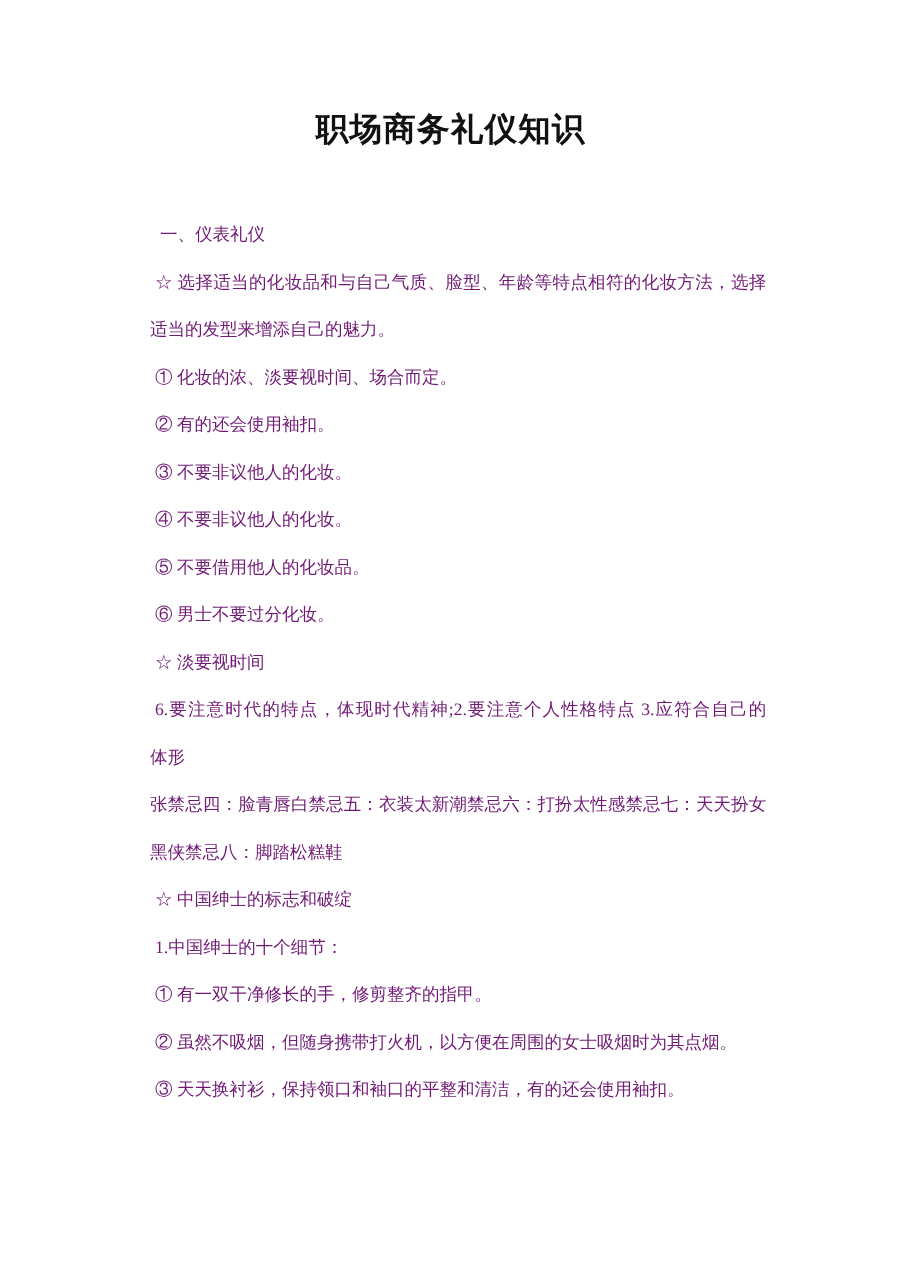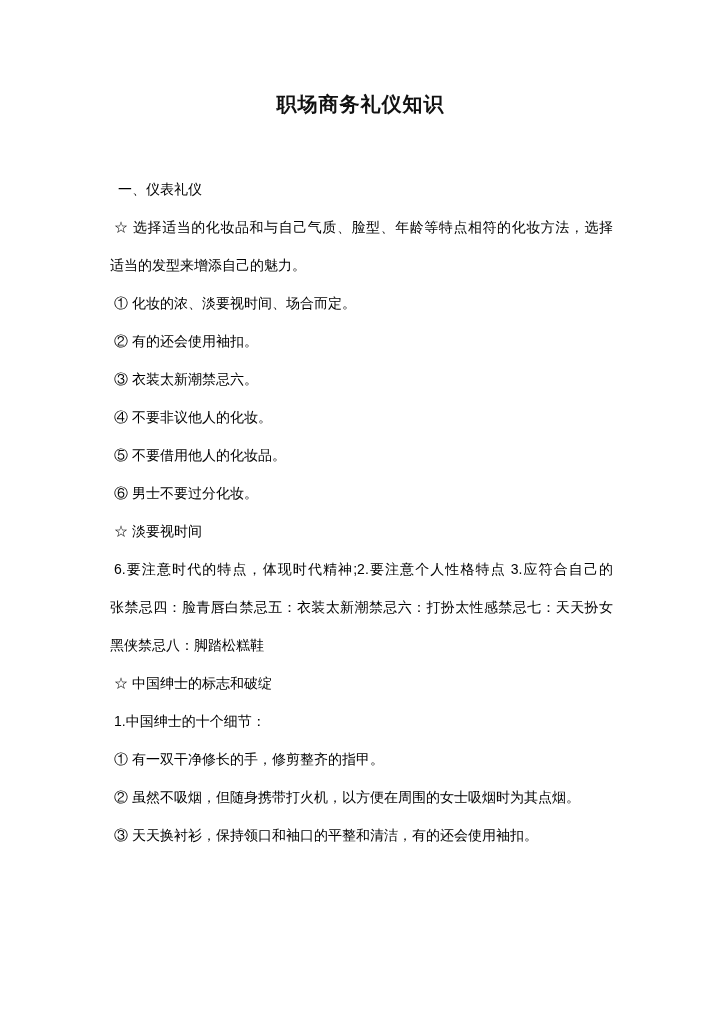--- a/index.html
+++ b/index.html
@@ -29,7 +29,7 @@
       width: 721px;
       top: 84px;
       text-align: center;
-      font-size: 20px;
+      font-size: 26px;
       line-height: 40px;
       font-weight: bold;
       color: #111111;

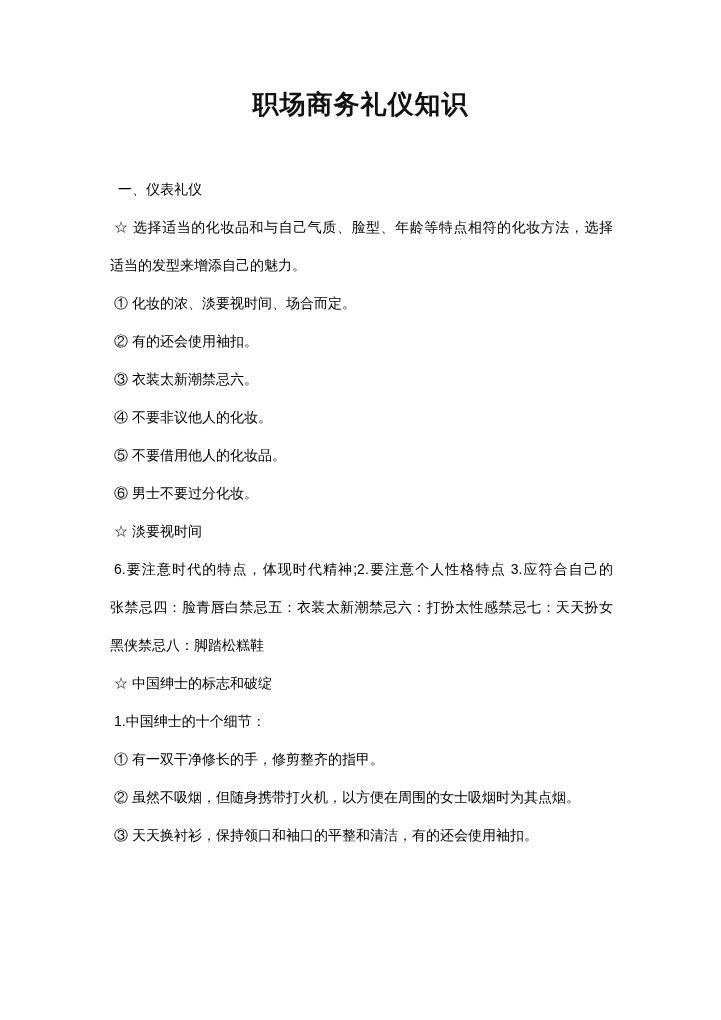--- a/index.html
+++ b/index.html
@@ -47,11 +47,12 @@
       line-height: 38px;
       height: 38px;
       white-space: nowrap;
-      color: #000000;
-      font-family: Liberation Sans, sans-serif;
+      color: #701a75;
+      font-family: Liberation Serif, serif;
       text-align: justify;
       text-align-last: justify;
       overflow: hidden;
+      margin-left: 10px;
     }
     .line.short {
       text-align: left;

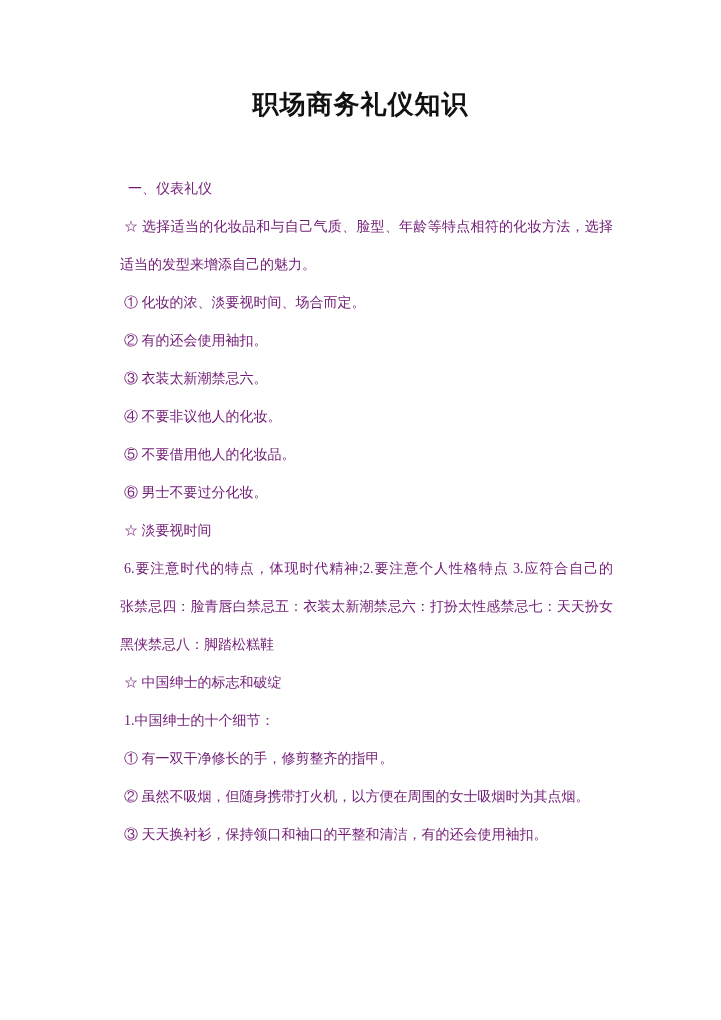--- a/index.html
+++ b/index.html
@@ -73,7 +73,7 @@
     <div class="line short">适当的发型来增添自己的魅力。</div>
     <div class="line short ind2">① 化妆的浓、淡要视时间、场合而定。</div>
     <div class="line short ind2">② 有的还会使用袖扣。</div>
-    <div class="line short ind2">③ 衣装太新潮禁忌六。</div>
+    <div class="line short ind2">③ 不要非议他人的化妆。</div>
     <div class="line short ind2">④ 不要非议他人的化妆。</div>
     <div class="line short ind2">⑤ 不要借用他人的化妆品。</div>
     <div class="line short ind2">⑥ 男士不要过分化妆。</div>

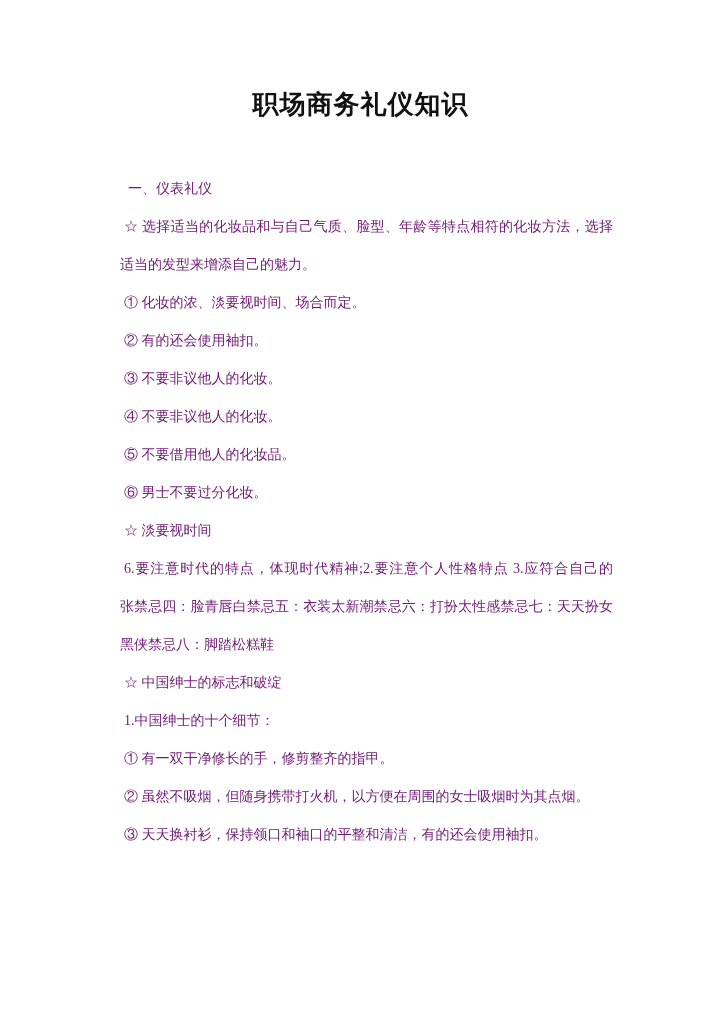--- a/index.html
+++ b/index.html
@@ -79,6 +79,7 @@
     <div class="line short ind2">⑥ 男士不要过分化妆。</div>
     <div class="line short ind2">☆ 淡要视时间</div>
     <div class="line ind2">6.要注意时代的特点，体现时代精神;2.要注意个人性格特点 3.应符合自己的</div>
+    <div class="line short">体形</div>
     <div class="line">张禁忌四：脸青唇白禁忌五：衣装太新潮禁忌六：打扮太性感禁忌七：天天扮女</div>
     <div class="line short">黑侠禁忌八：脚踏松糕鞋</div>
     <div class="line short ind2">☆ 中国绅士的标志和破绽</div>

